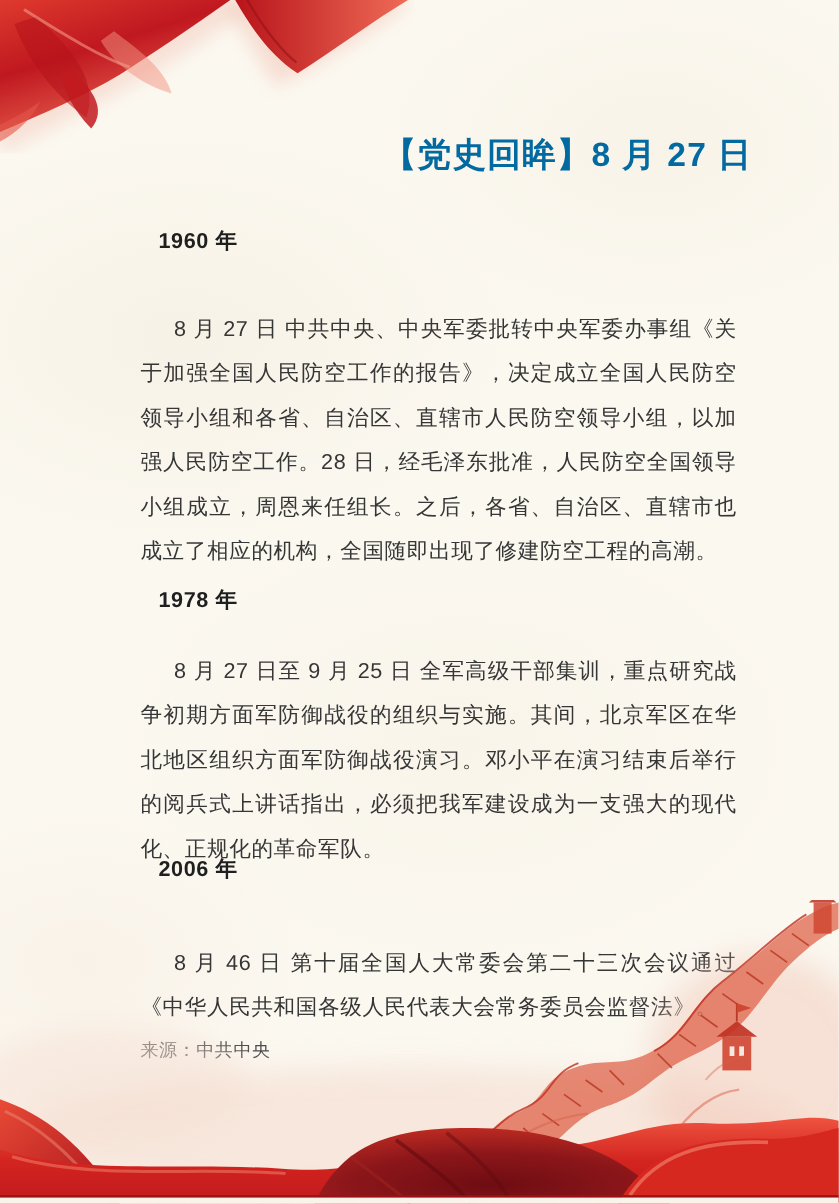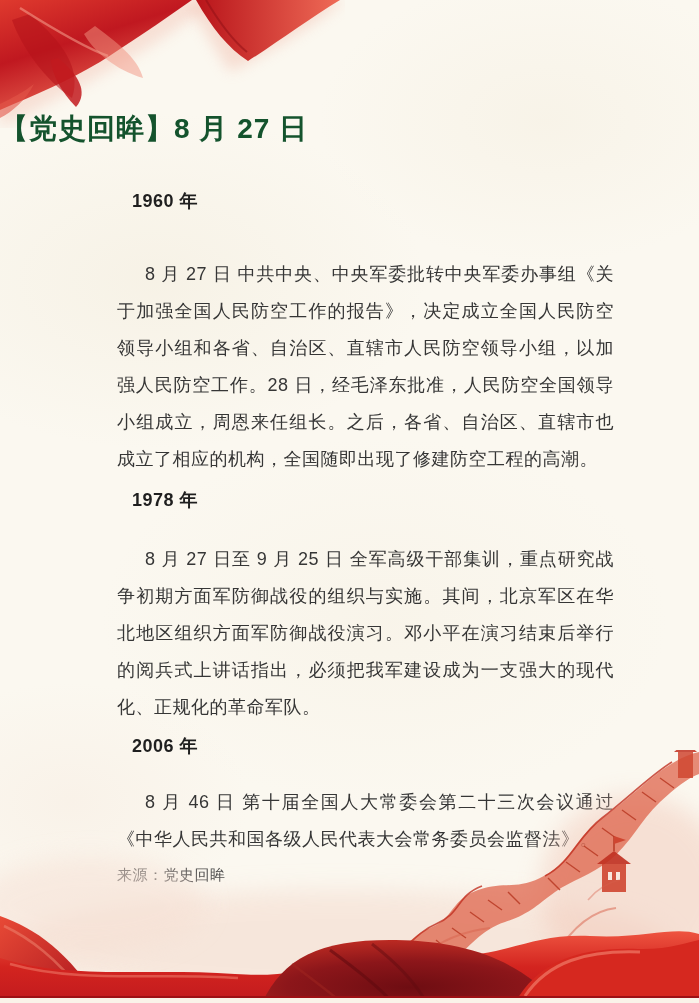--- a/index.html
+++ b/index.html
@@ -17,8 +17,8 @@
   #top-decor{top:0;left:0;}
   #bottom-decor{left:0;top:750px;}
   .page-title{
-    position:absolute;top:110px;left:0;width:627px;text-align:left;
-    font-size:28px;font-weight:bold;color:#14532d;letter-spacing:1px;margin:0;
+    position:absolute;top:110px;left:0;width:627px;text-align:right;
+    font-size:28px;font-weight:bold;color:#0369a1;letter-spacing:1px;margin:0;
   }
   .year-header{
     position:absolute;left:132px;width:400px;margin:0;

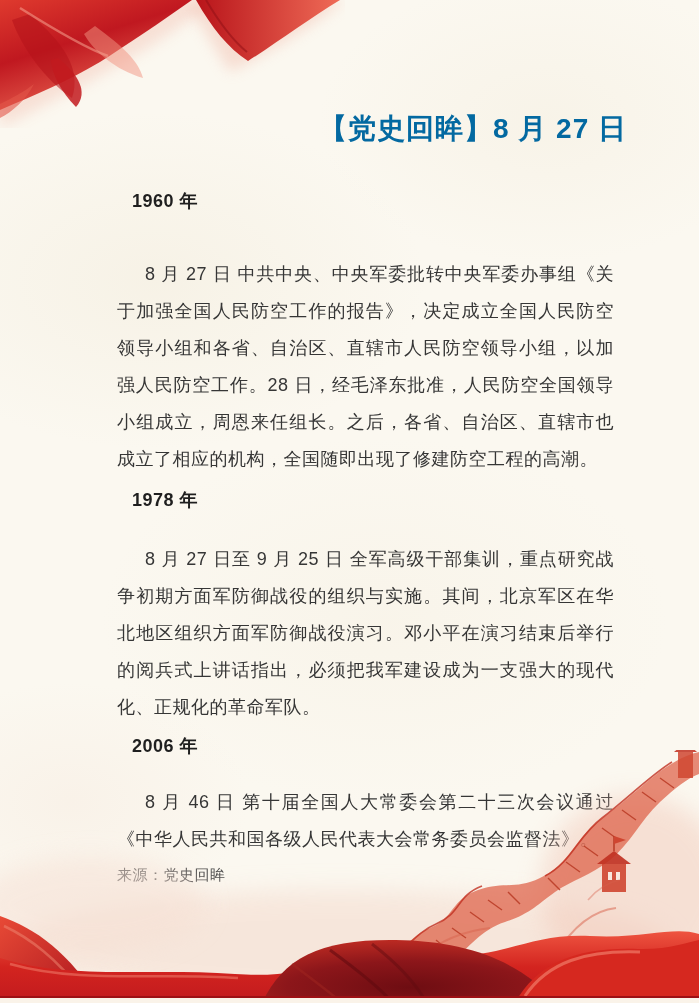--- a/index.html
+++ b/index.html
@@ -33,7 +33,7 @@
   #para-1969{top:240px}
   #hdr-1981{top:488px}
   #para-1981{top:525px}
-  #hdr-2006{top:734px}
+  #hdr-2006{top:712px}
   #para-2006{top:768px}
   .source-line{
     position:absolute;left:117px;top:866px;margin:0;

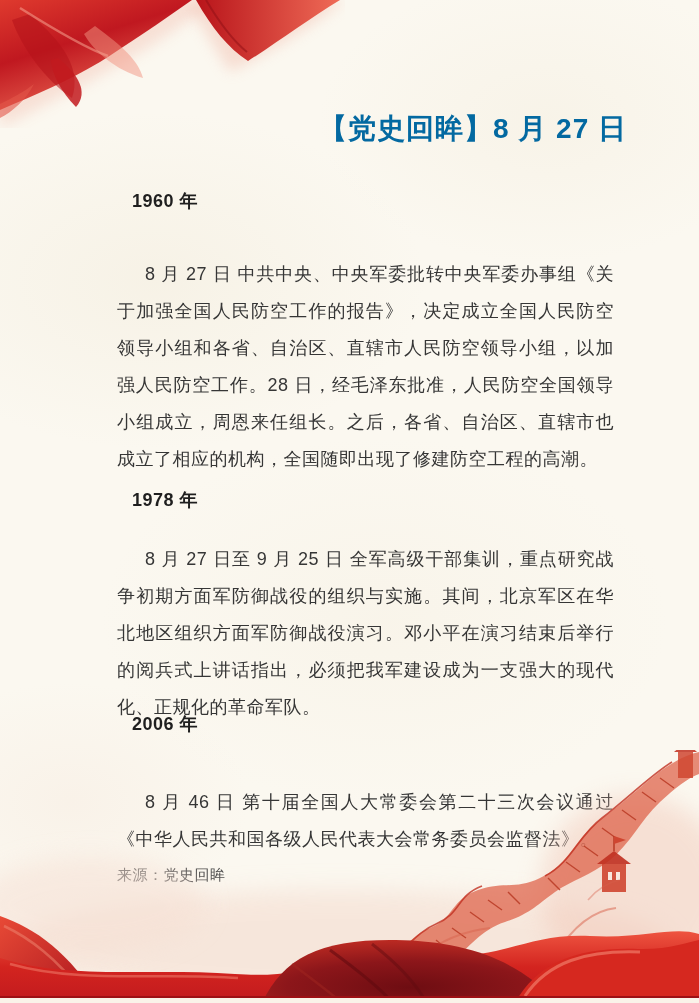--- a/index.html
+++ b/index.html
@@ -81,7 +81,7 @@
 <h2 class="year-header" id="hdr-2006">2006 年</h2>
 <p class="para" id="para-2006">8 月 46 日 第十届全国人大常委会第二十三次会议通过《中华人民共和国各级人民代表大会常务委员会监督法》。</p>
 
-<p class="source-line">来源：党史回眸</p>
+<p class="source-line">来源：中共中央</p>
 
 <svg id="bottom-decor" class="decor" width="699" height="253" viewBox="0 0 699 253" aria-hidden="true">
   <defs>

